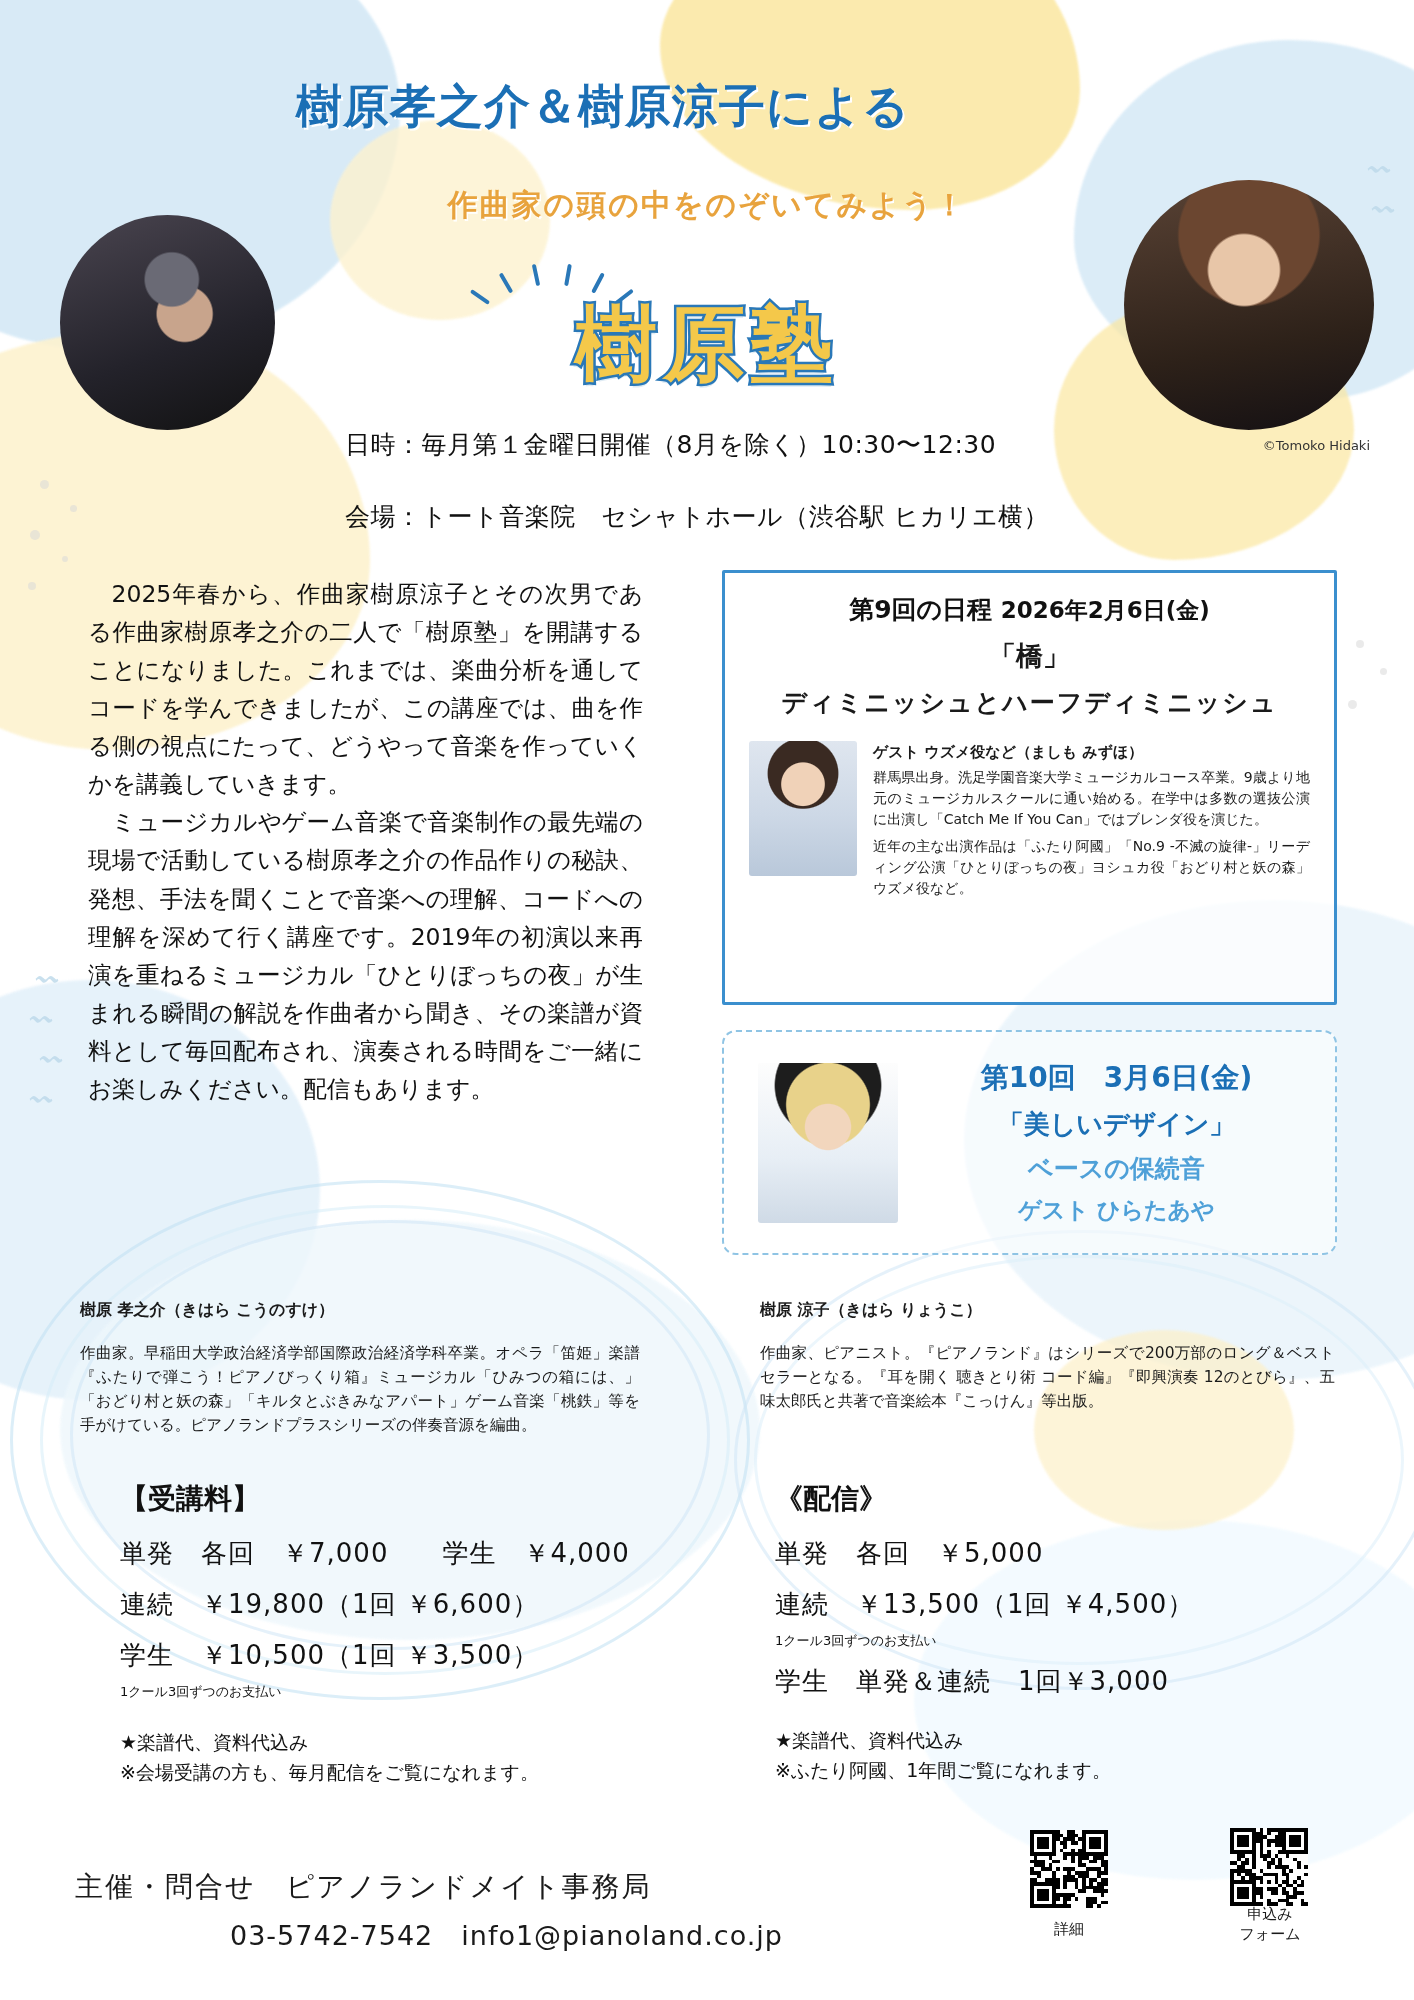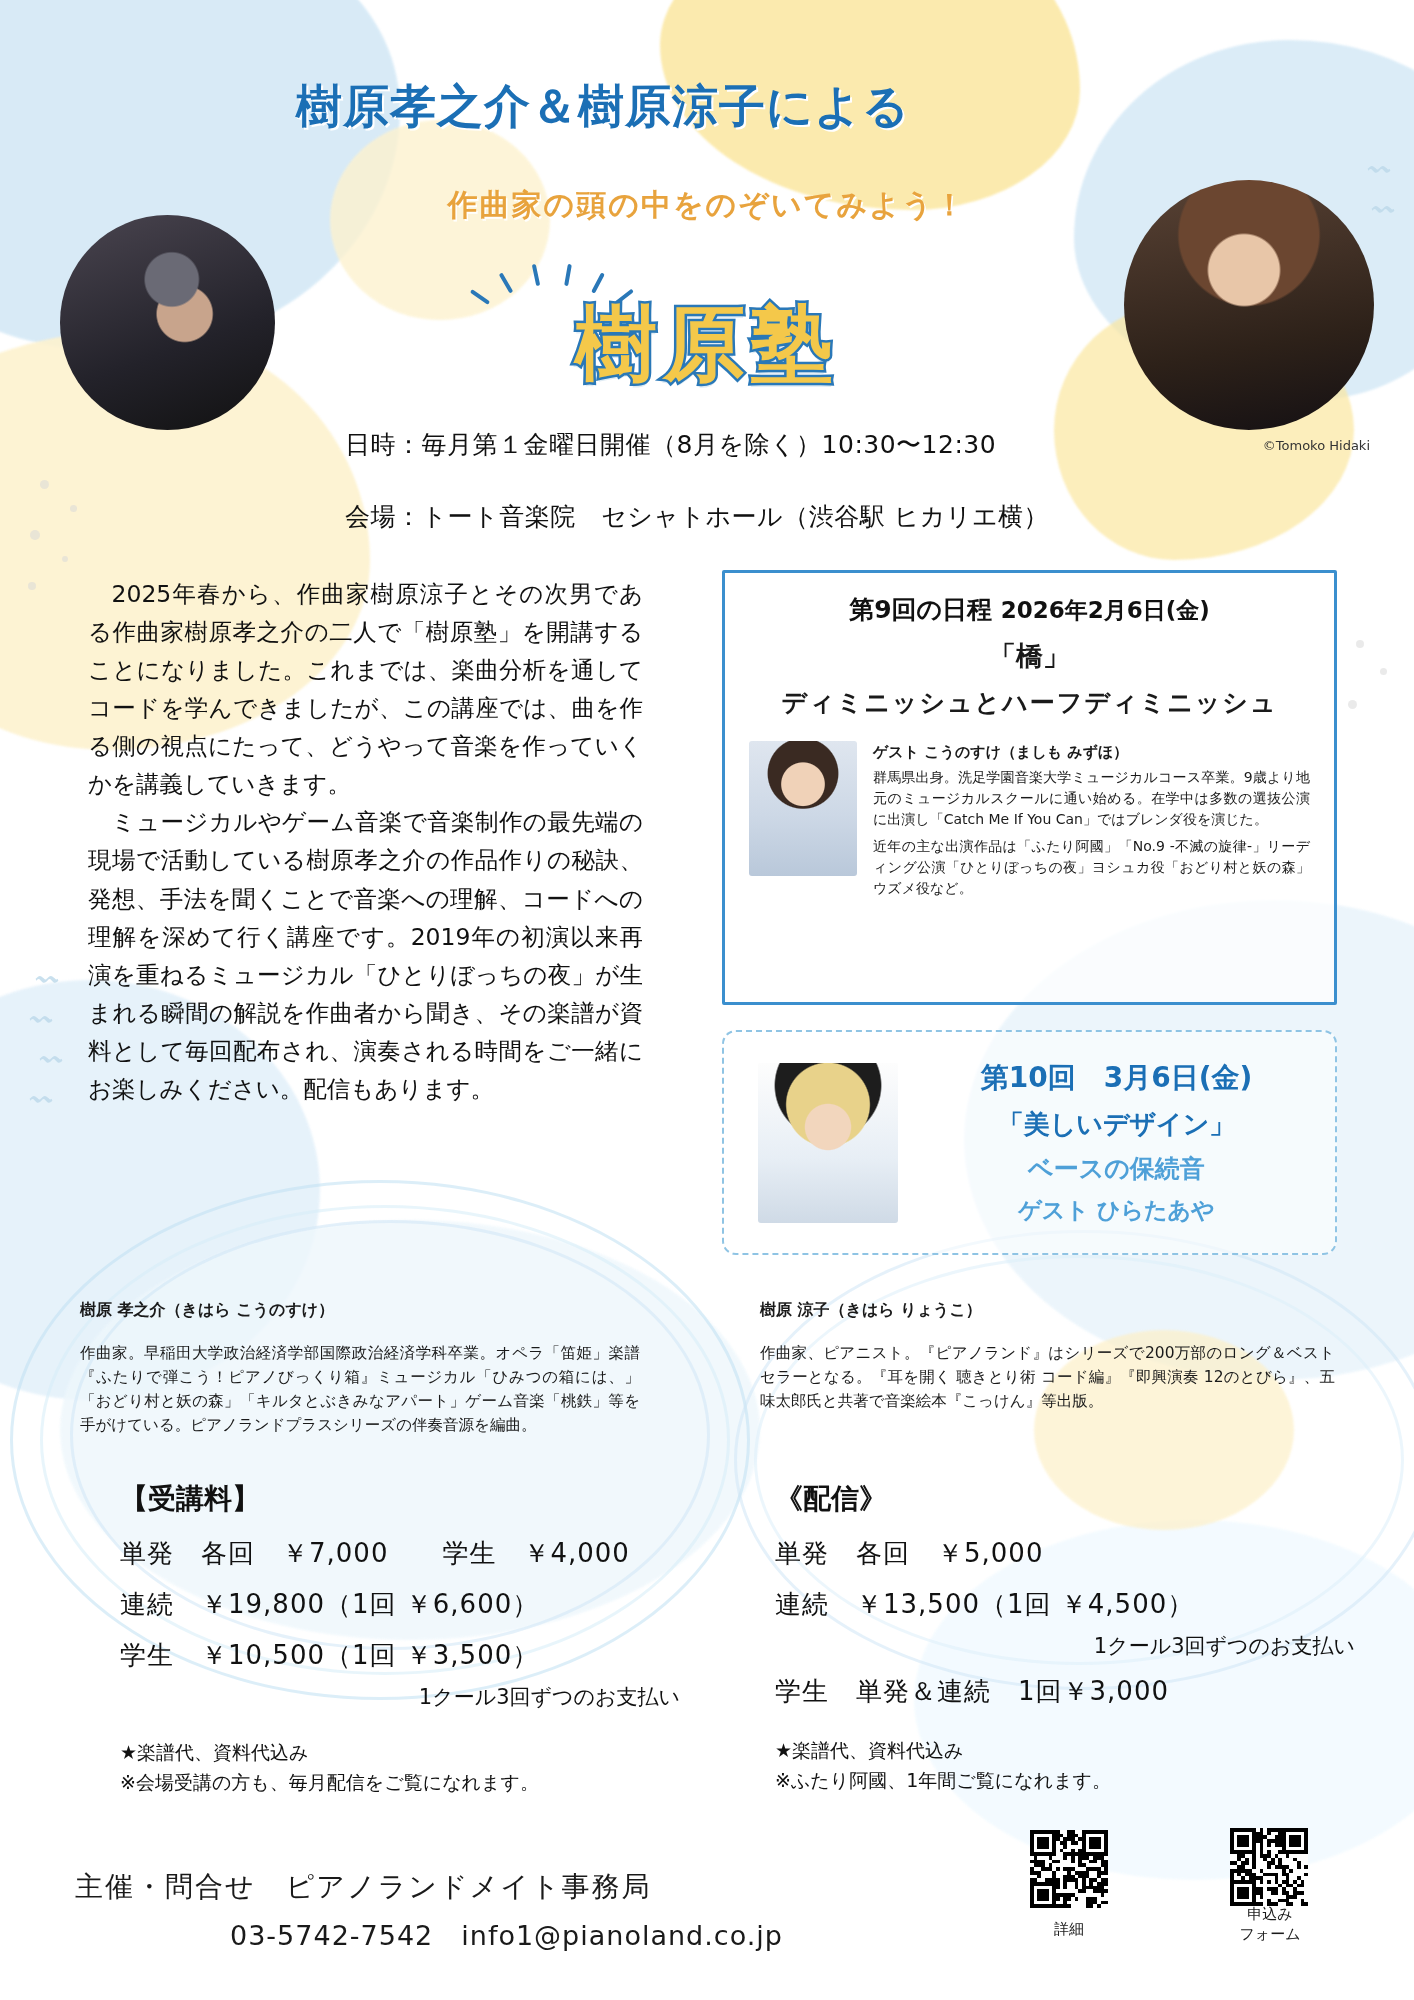--- a/index.html
+++ b/index.html
@@ -240,7 +240,7 @@
     <div class="guest-row">
       <div class="guest-photo"></div>
       <div class="guest-txt">
-        <div class="guest-name">ゲスト こうのすけ（ましも みずほ）</div>
+        <div class="guest-name">ゲスト ウズメ役など（ましも みずほ）</div>
         <div>群馬県出身。洗足学園音楽大学ミュージカルコース卒業。9歳より地元のミュージカルスクールに通い始める。在学中は多数の選抜公演に出演し「Catch Me If You Can」ではブレンダ役を演じた。</div>
         <div style="margin-top:6px;">近年の主な出演作品は「ふたり阿國」「No.9 -不滅の旋律-」リーディング公演「ひとりぼっちの夜」ヨシュカ役「おどり村と妖の森」ウズメ役など。</div>
       </div>

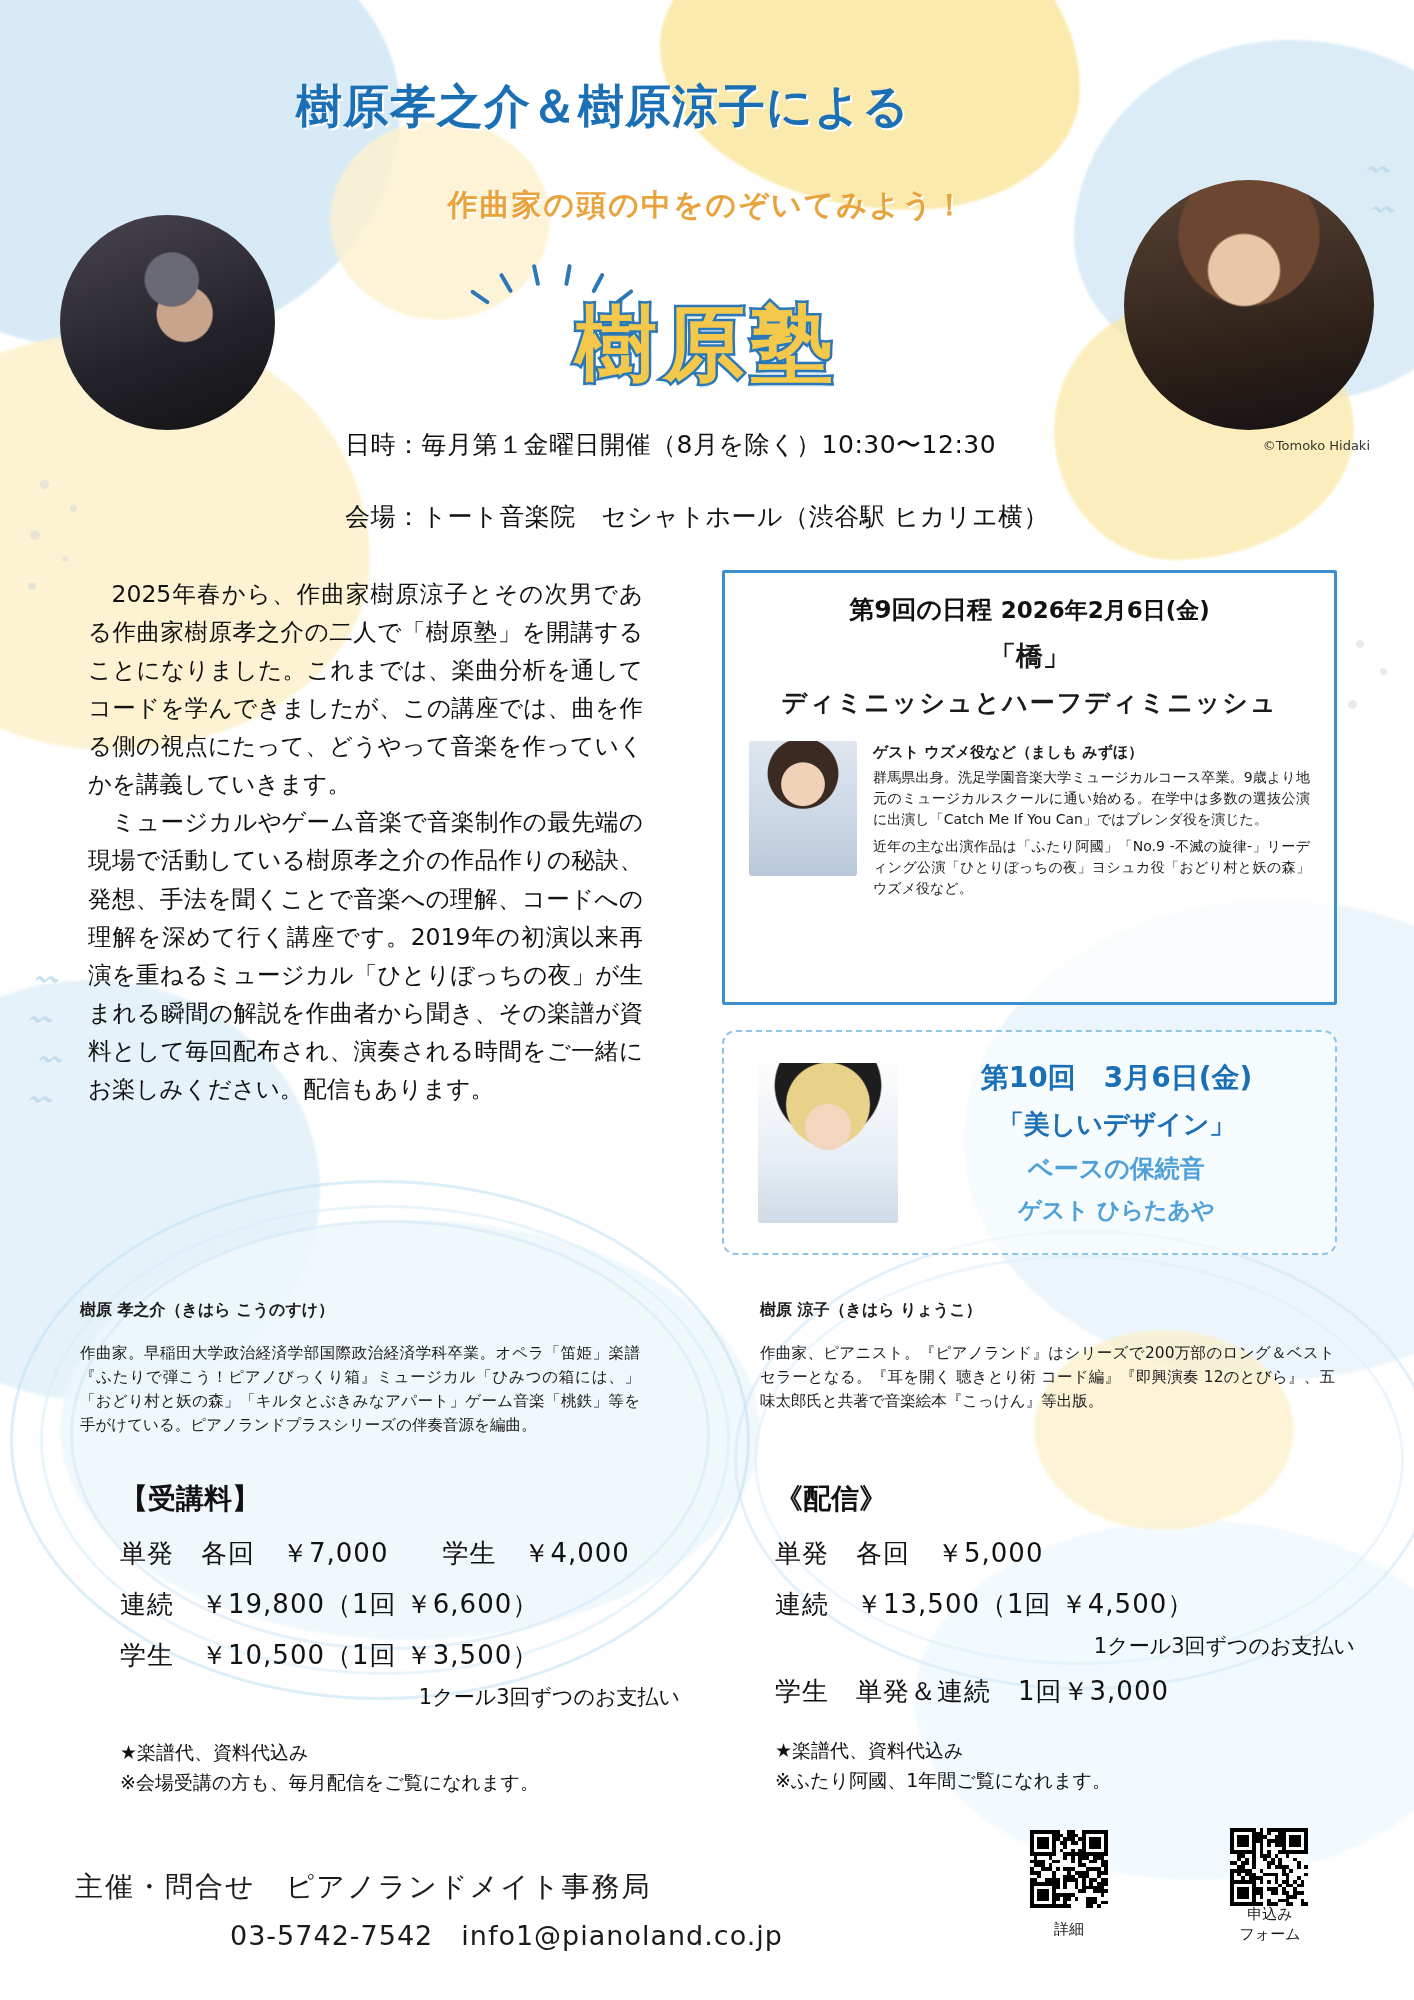--- a/index.html
+++ b/index.html
@@ -150,7 +150,7 @@
   .fee-r { left: 775px; top: 1480px; width: 580px; }
   .fee-title { font-size: 28px; font-weight: bold; margin-bottom: 18px; }
   .fee-row { margin-bottom: 16px; letter-spacing: 1px; }
-  .fee-note { font-size: 21px; text-align: right; margin: -6px 0 14px 0; }
+  .fee-note { font-size: 13px; text-align: left; margin: -6px 0 14px 0; }
   .fee-small { font-size: 19px; margin-top: 26px; line-height: 1.6; }
 
   

